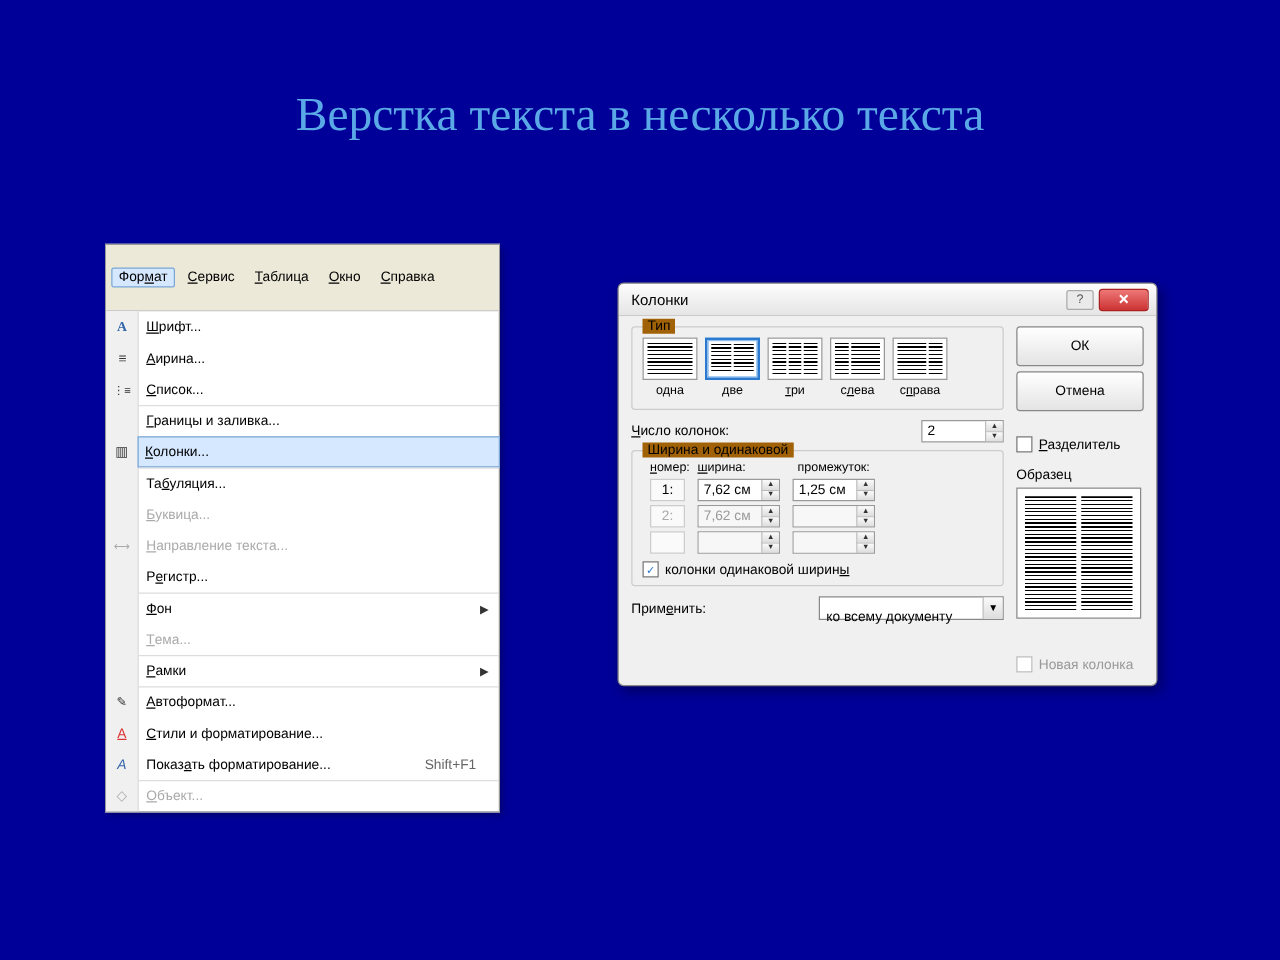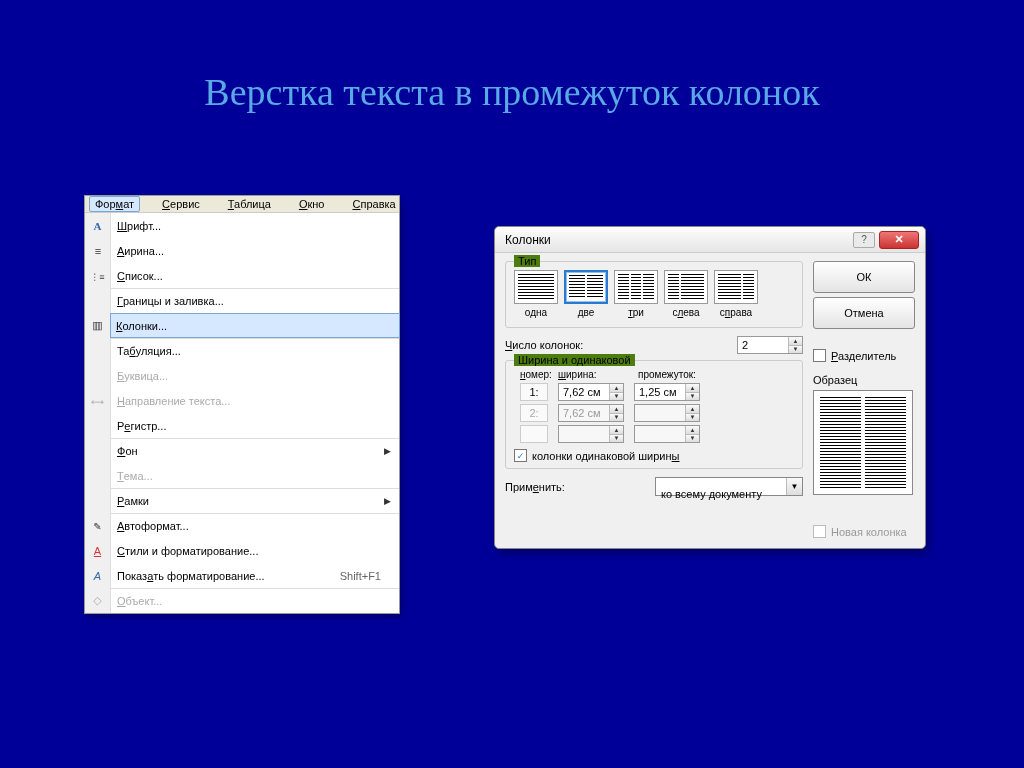--- a/index.html
+++ b/index.html
@@ -319,7 +319,7 @@
 </head>
 <body>
 
-<div class="slide-title">Верстка текста в промежуток колонок</div>
+<div class="slide-title">Верстка текста в несколько текста</div>
 
 <div class="menu-window">
   <div class="menubar">

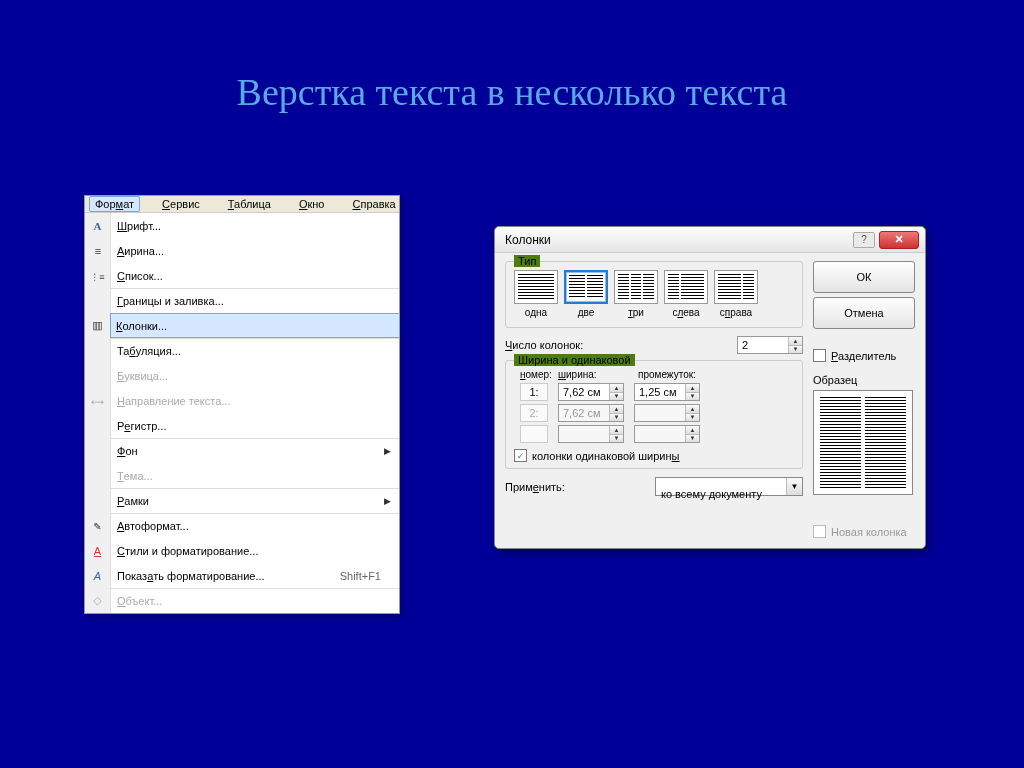--- a/index.html
+++ b/index.html
@@ -36,11 +36,11 @@
   }
   .menubar {
     display: flex;
-    gap: 16px;
+    gap: 4px;
     background: #ece9d8;
     border-bottom: 1px solid #ccc;
     font-size: 11px;
-    padding: 0 4px;
+    padding: 18px 4px;
   }
   .menubar-item {
     padding: 2px 6px;

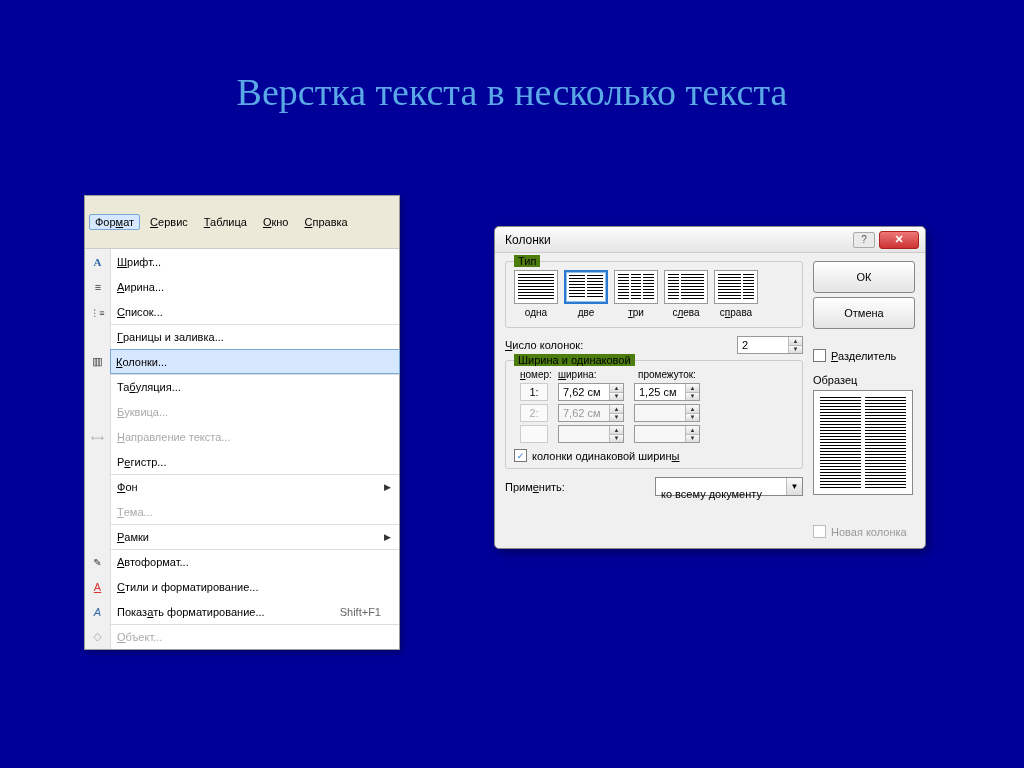--- a/index.html
+++ b/index.html
@@ -167,7 +167,7 @@
     position: absolute;
     top: -7px;
     left: 8px;
-    background: #4d7c0f;
+    background: #a16207;
     padding: 0 4px;
   }
 

